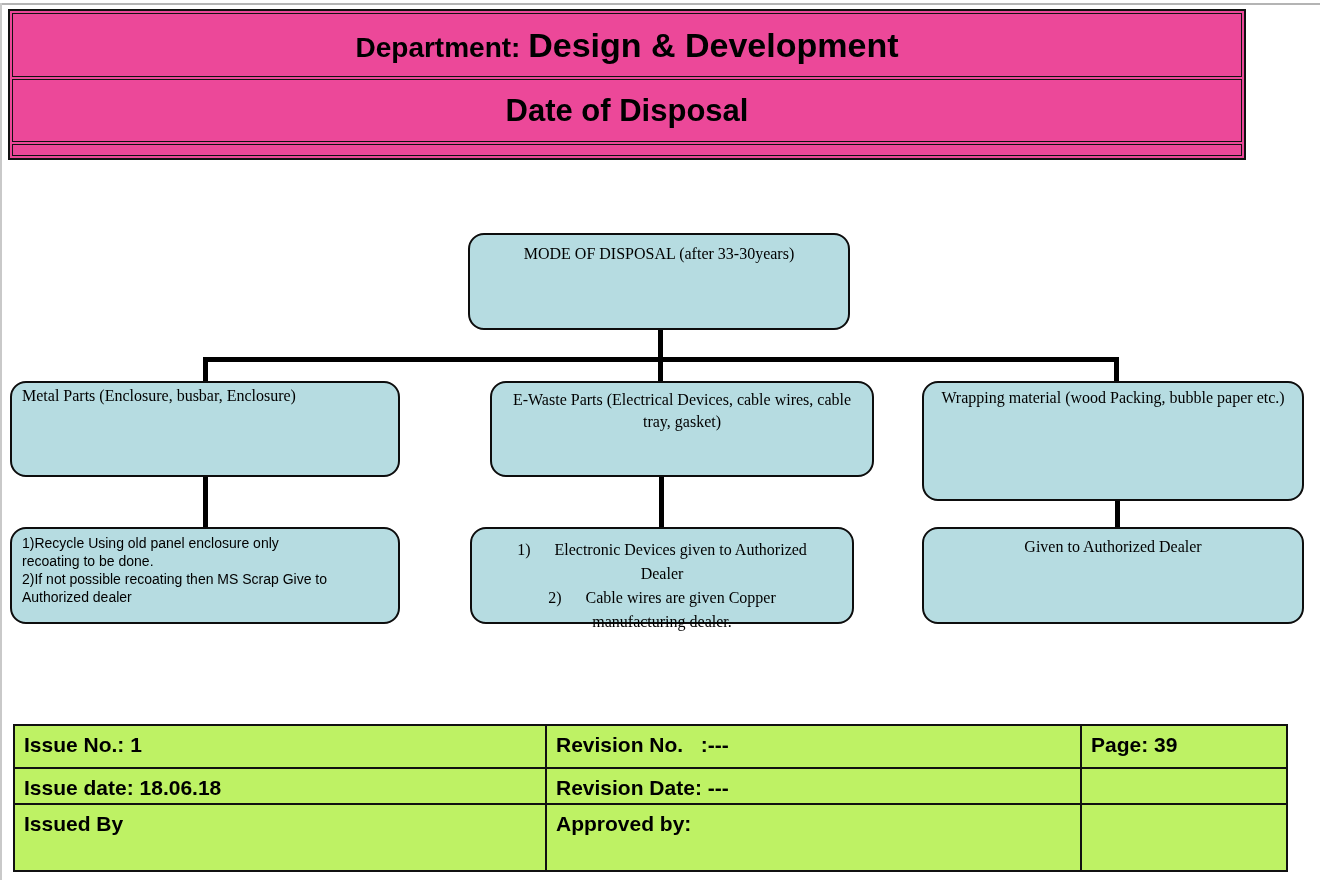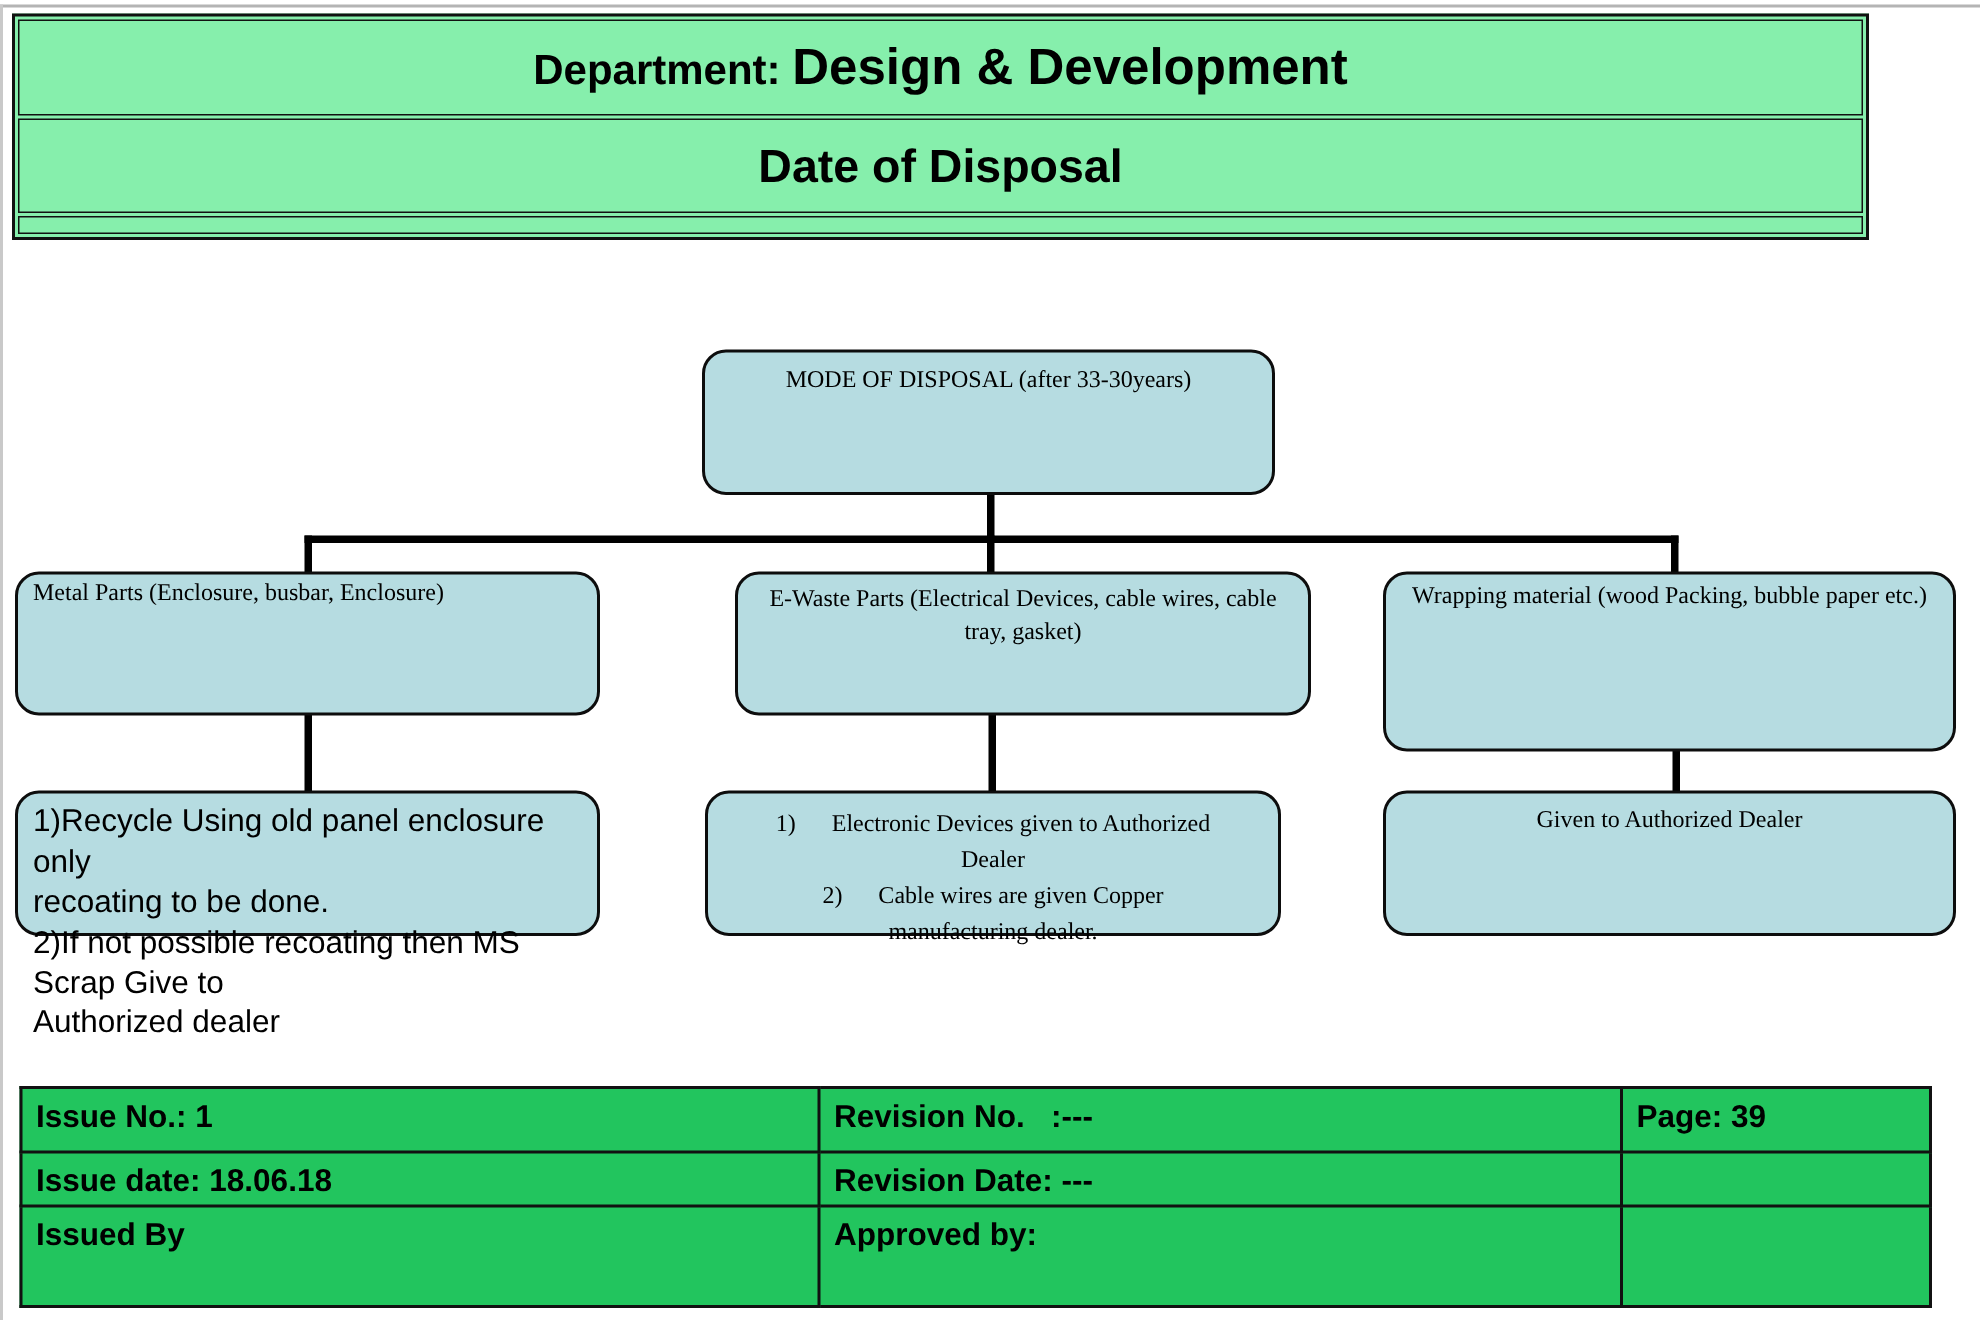--- a/index.html
+++ b/index.html
@@ -14,7 +14,7 @@
   
   table.hdr{
     position:absolute;left:8px;top:9px;width:1238px;
-    border:2px solid #111;border-spacing:2px;background:#86efac;
+    border:2px solid #111;border-spacing:2px;background:#ec4899;
     table-layout:fixed;
   }
   table.hdr td{border:1.5px solid #111;text-align:center;vertical-align:middle;padding:0;}

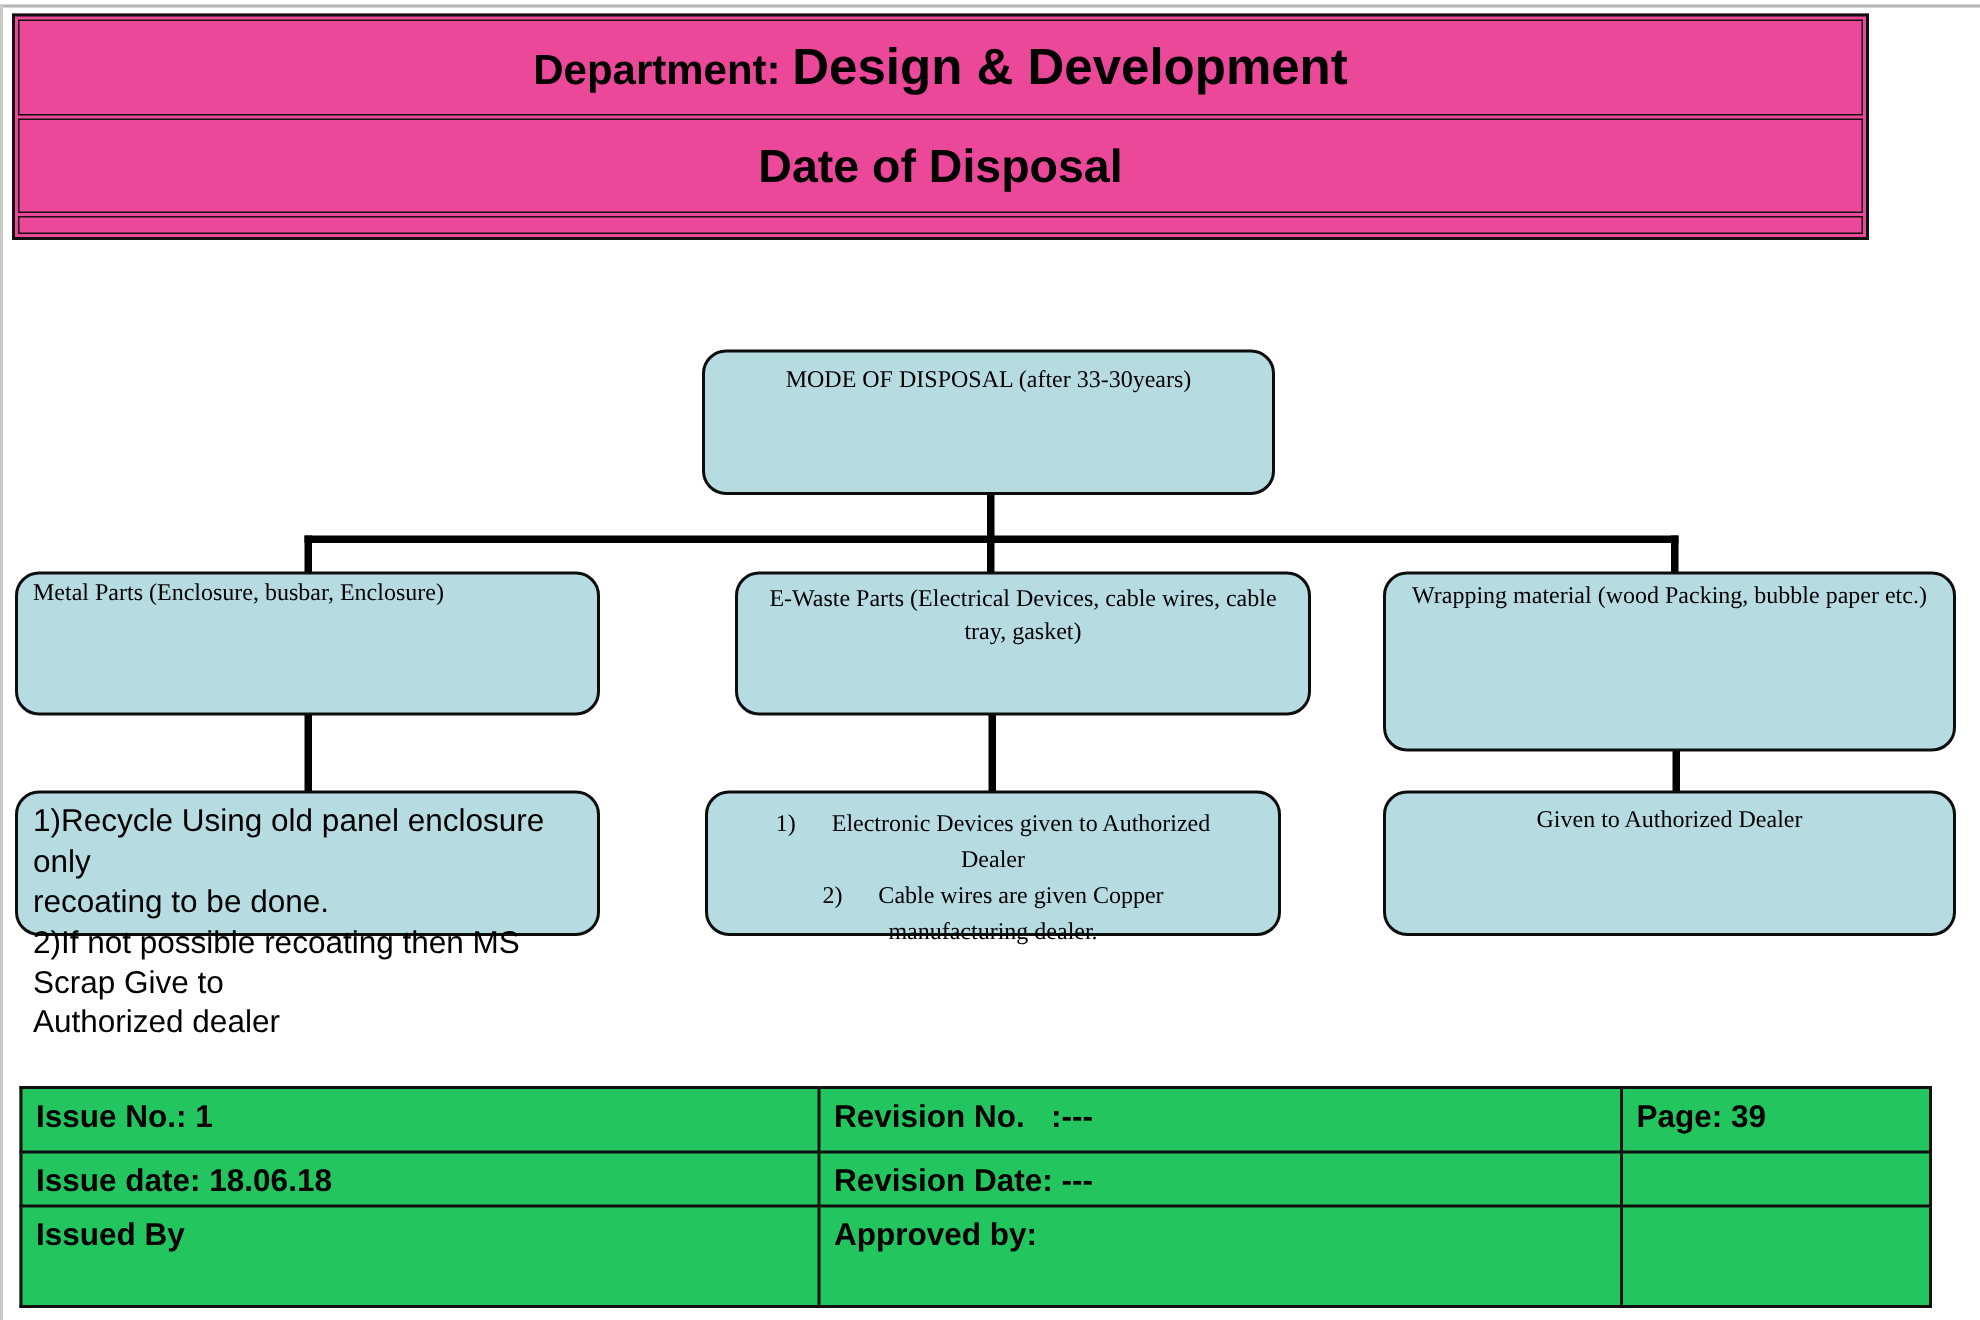--- a/index.html
+++ b/index.html
@@ -37,7 +37,7 @@
   #box-b1     {left:490px;top:381px;width:384px;height:96px;text-align:center;padding:6px 4px;line-height:1.35;white-space:pre-line;}
   #box-b2     {left:922px;top:381px;width:382px;height:120px;text-align:center;padding:6px 8px;}
   #box-d0     {left:10px; top:527px;width:390px;height:97px;text-align:left;padding:6px 10px;
-               font-family:"Liberation Sans",sans-serif;font-size:21px;line-height:1.28;white-space:pre-line;}
+               font-family:"Liberation Sans",sans-serif;font-size:14px;line-height:1.28;white-space:pre-line;}
   #box-d1     {left:470px;top:527px;width:384px;height:97px;text-align:center;padding-top:9px;line-height:1.5;white-space:pre-wrap;}
   #box-d2     {left:922px;top:527px;width:382px;height:97px;text-align:center;padding-top:9px;}
 

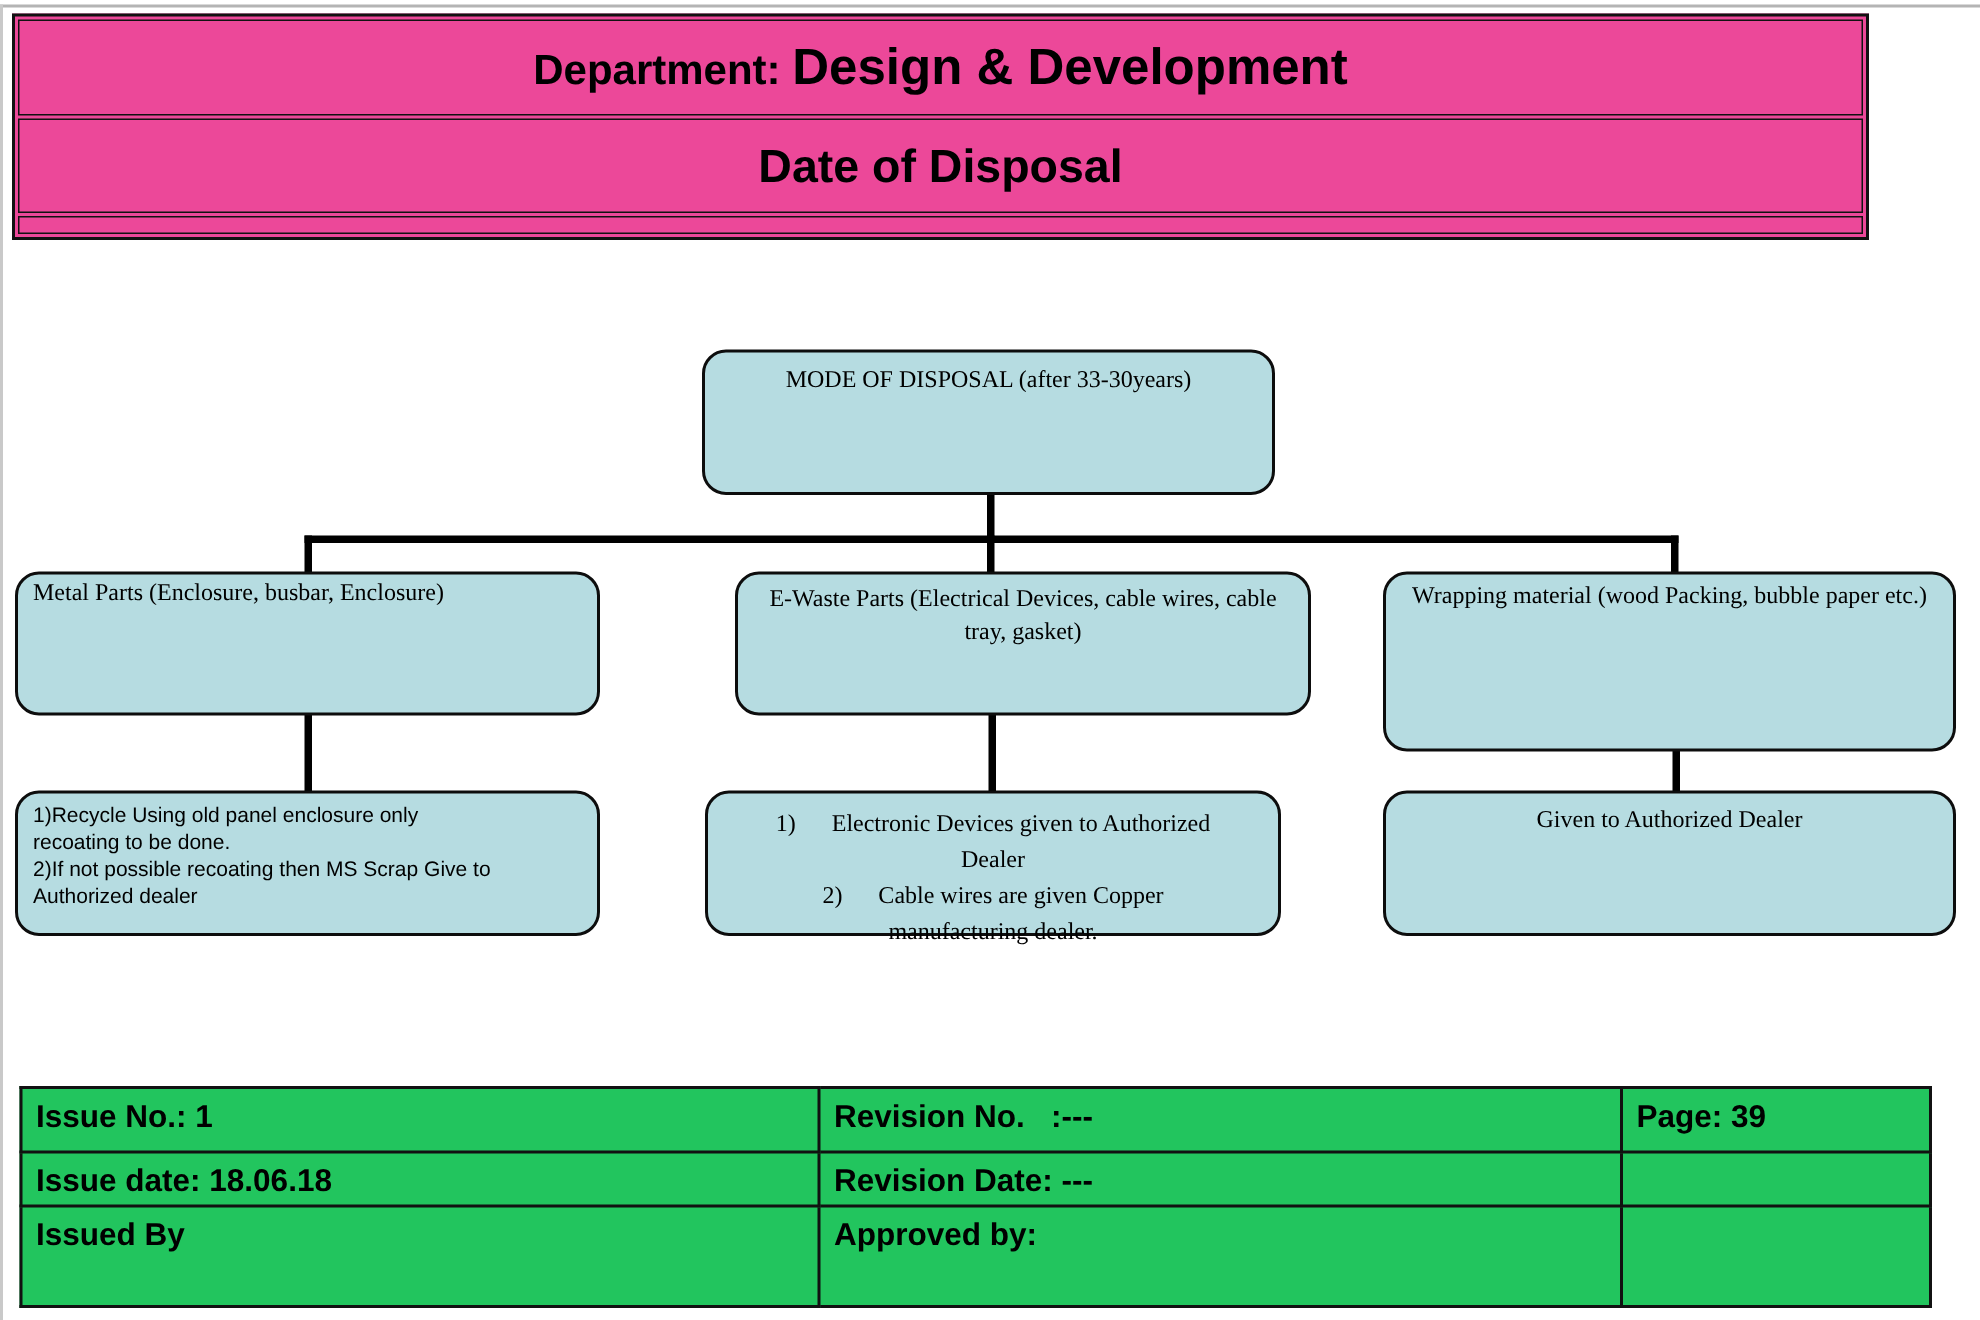--- a/index.html
+++ b/index.html
@@ -53,7 +53,7 @@
   
   table.ftr{
     position:absolute;left:13px;top:724px;width:1240px;
-    border-collapse:collapse;table-layout:fixed;background:#22c55e;
+    border-collapse:collapse;table-layout:fixed;background:#bef264;
   }
   table.ftr td{
     border:2.5px solid #111;vertical-align:top;

